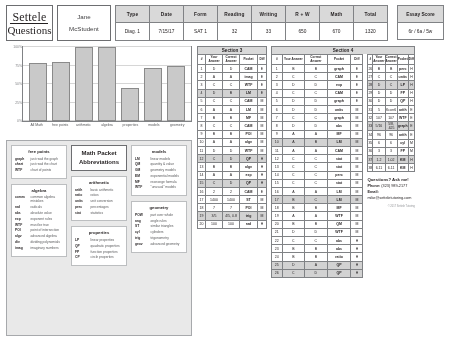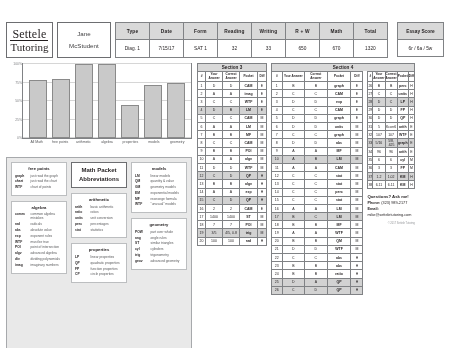--- a/index.html
+++ b/index.html
@@ -11,7 +11,7 @@
     overflow: hidden;
     position: relative;
   }
-  .page { position: absolute; inset: 0; padding: 22px 6px; }
+  .page { position: absolute; inset: 0; padding: 5px 6px; }
 
   
   .header { display: flex; align-items: stretch; gap: 4px; height: 36px; }

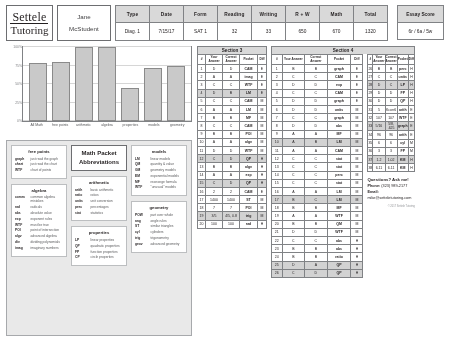--- a/index.html
+++ b/index.html
@@ -138,7 +138,7 @@
   <div class="header">
     <div class="logo-box">
       <div class="logo-top">Settele</div>
-      <div class="logo-bot">Tutoring</div>
+      <div class="logo-bot">Questions</div>
     </div>
 
     <div class="name-box">

